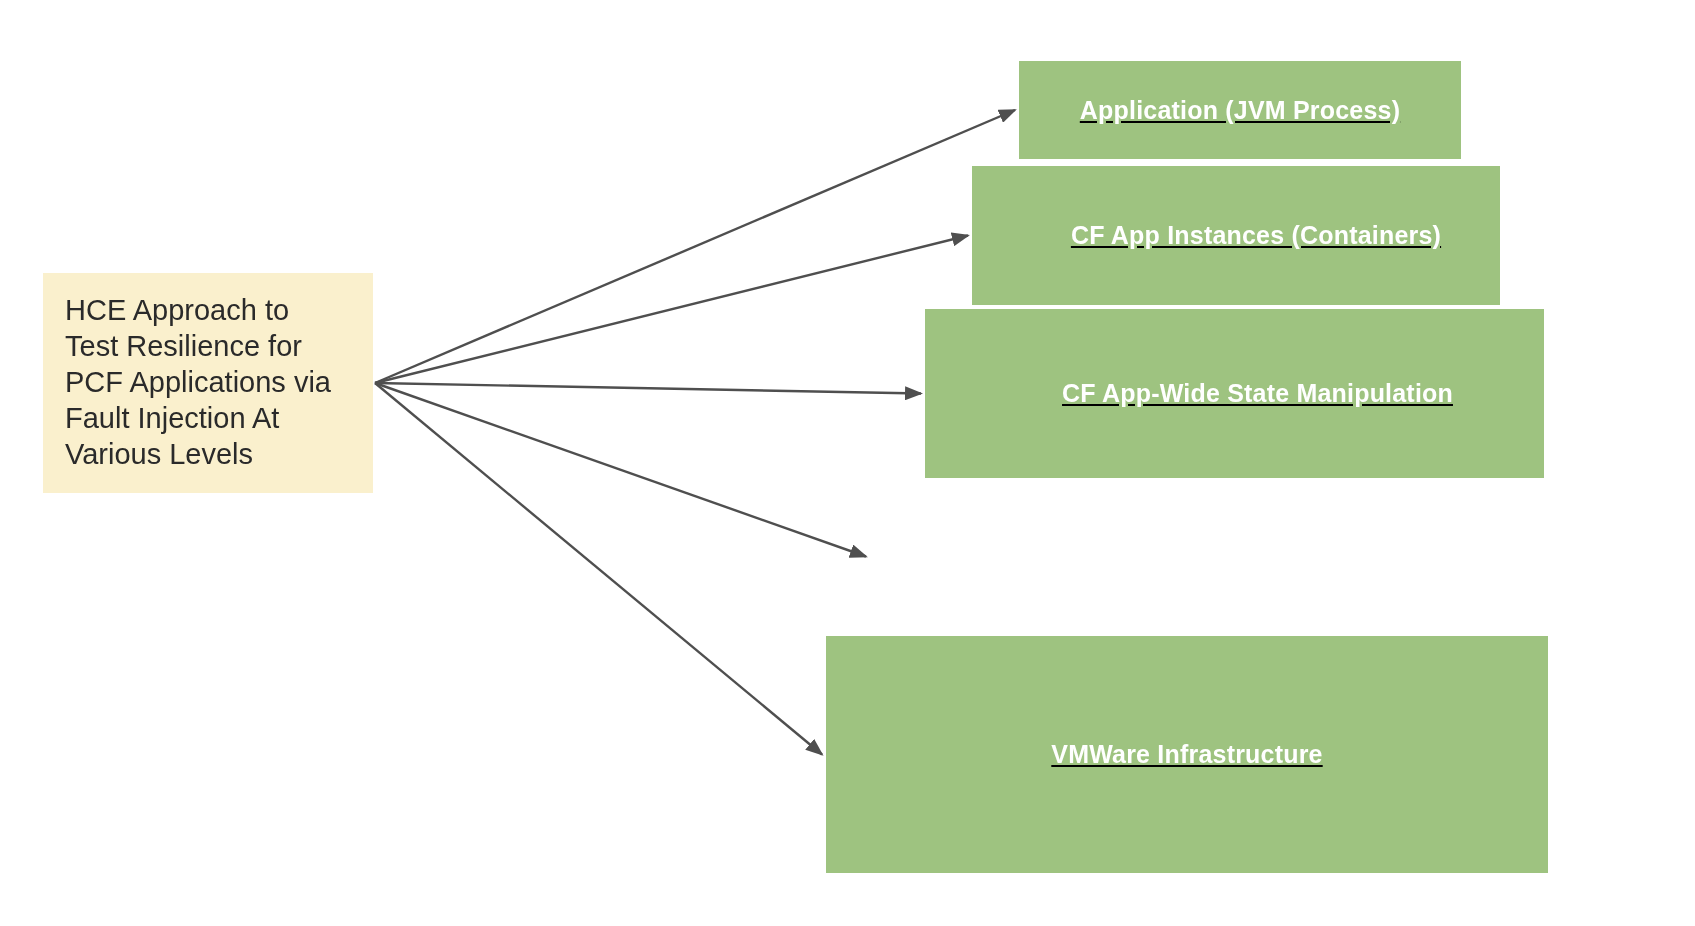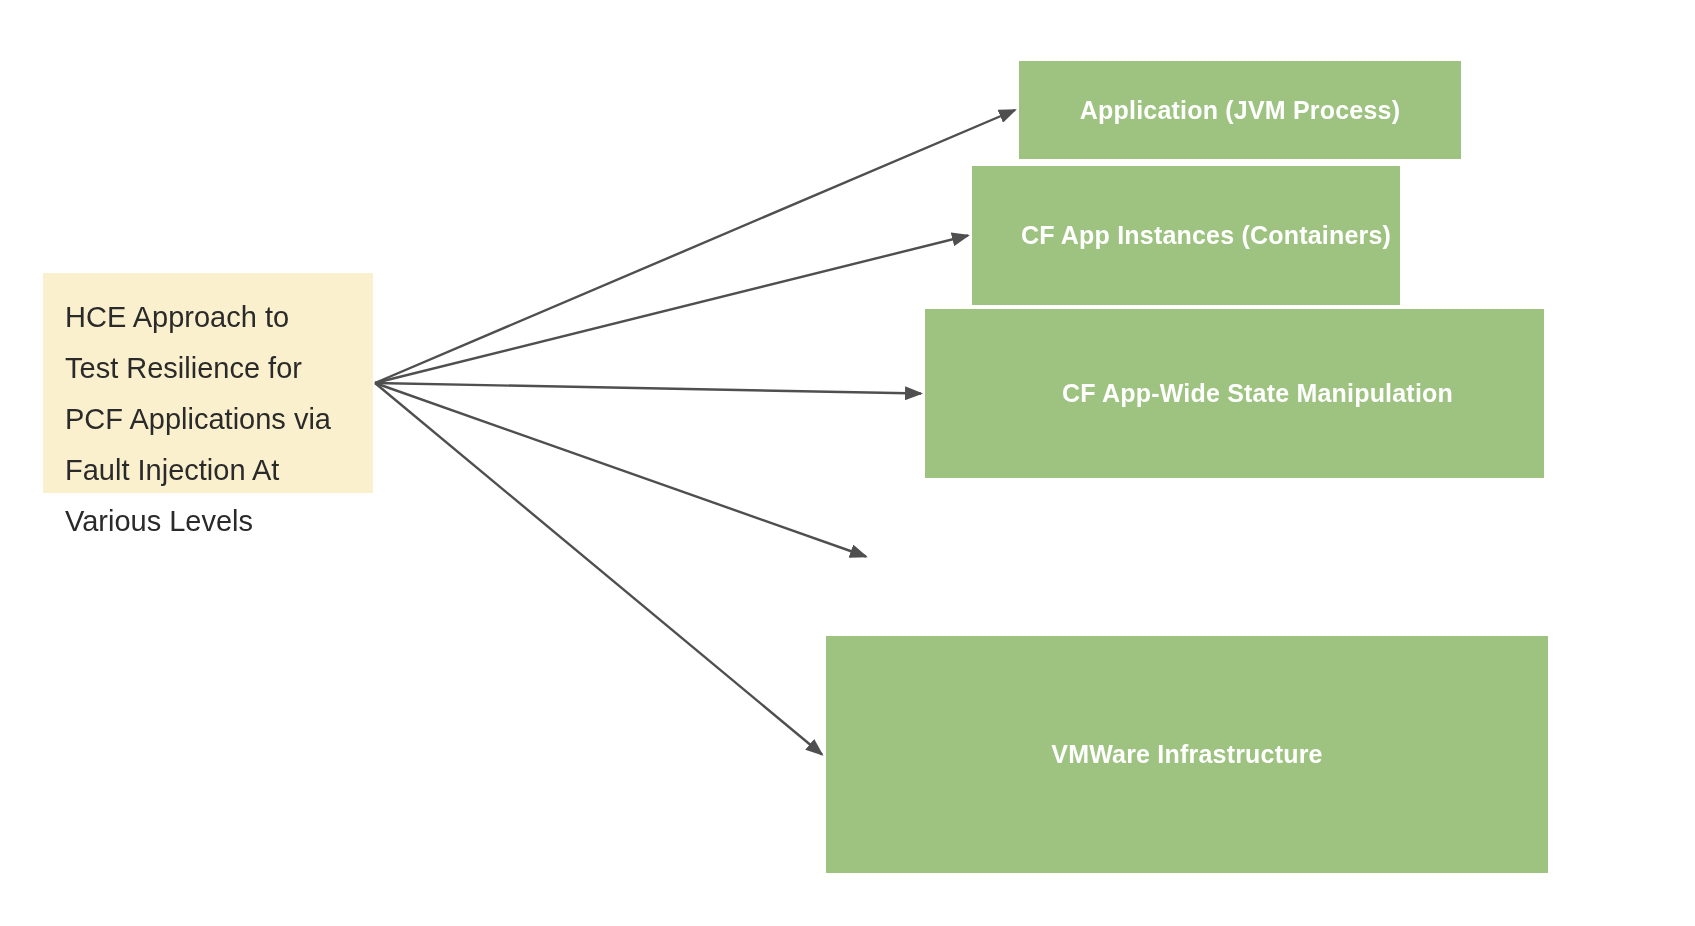--- a/index.html
+++ b/index.html
@@ -44,6 +44,7 @@
     align-items: center;
     justify-content: center;
     text-align: center;
+    text-decoration: underline;
   }
   .level-box .level-label {
     color: var(--box-text);

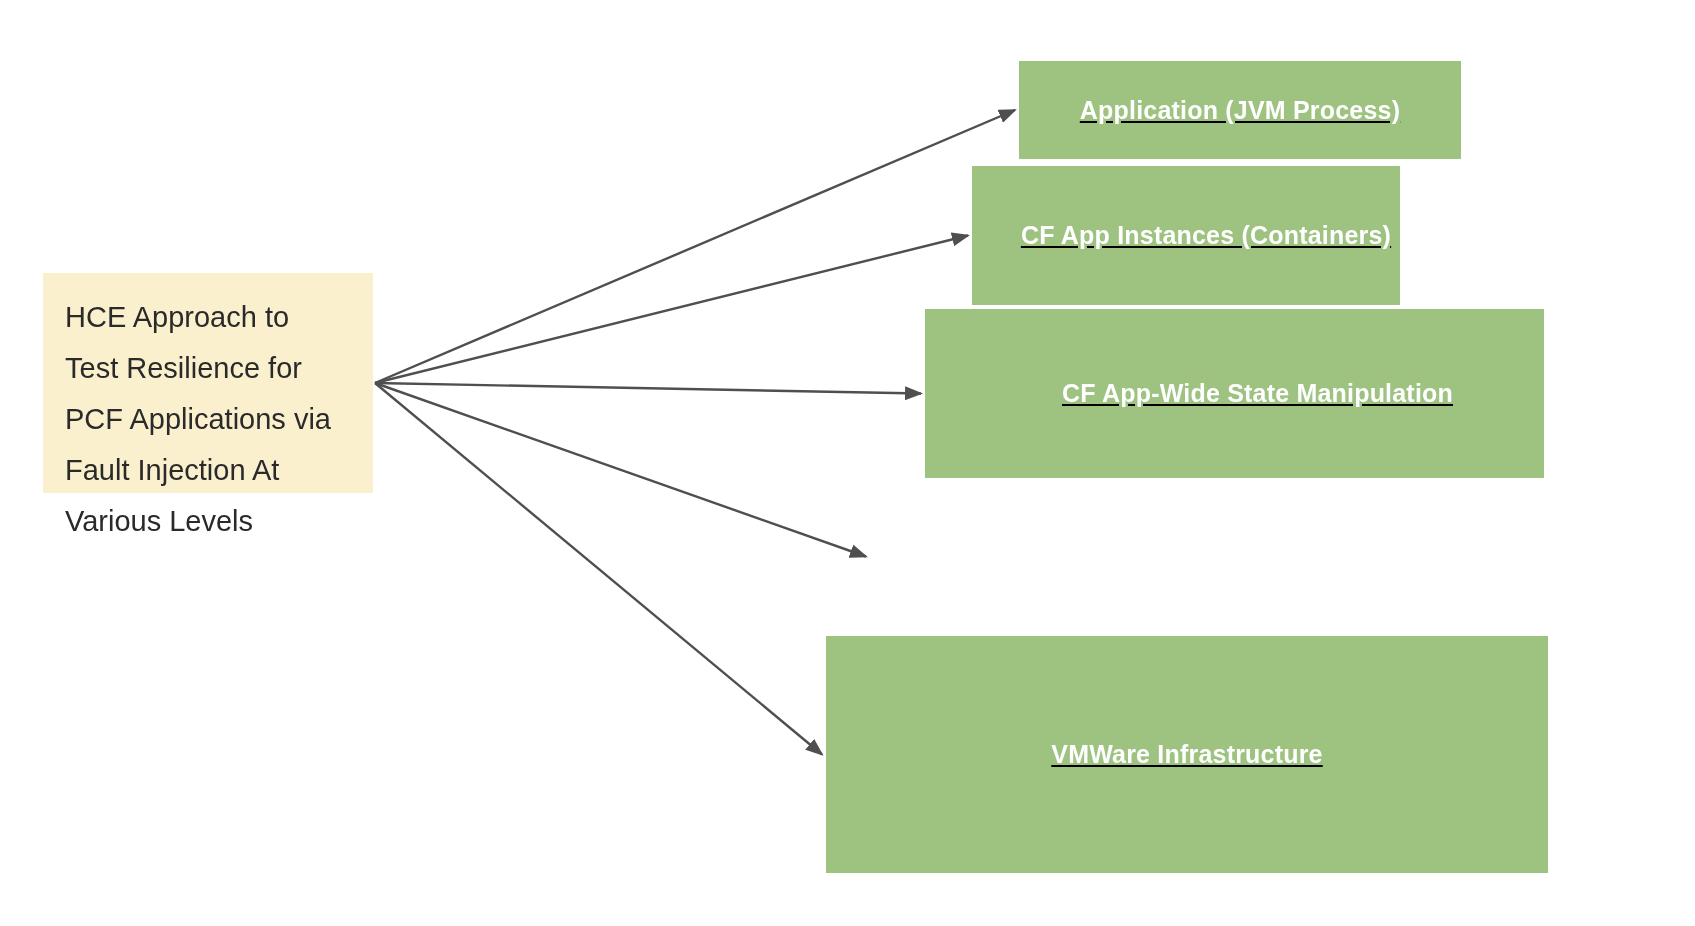--- a/index.html
+++ b/index.html
@@ -54,7 +54,7 @@
   }
   
   .level-1 { left: 1019px; top:  61px; width: 442px; height:  98px; }
-  .level-2 { left:  972px; top: 166px; width: 428px; height: 139px; padding-left: 40px; }
+  .level-2 { left:  972px; top: 166px; width: 528px; height: 139px; padding-left: 40px; }
   .level-3 { left:  925px; top: 309px; width: 619px; height: 169px; padding-left: 46px; }
   .level-4 { left:  870px; top: 483px; width: 721px; height: 147px; }
   .level-5 { left:  826px; top: 636px; width: 722px; height: 237px; }

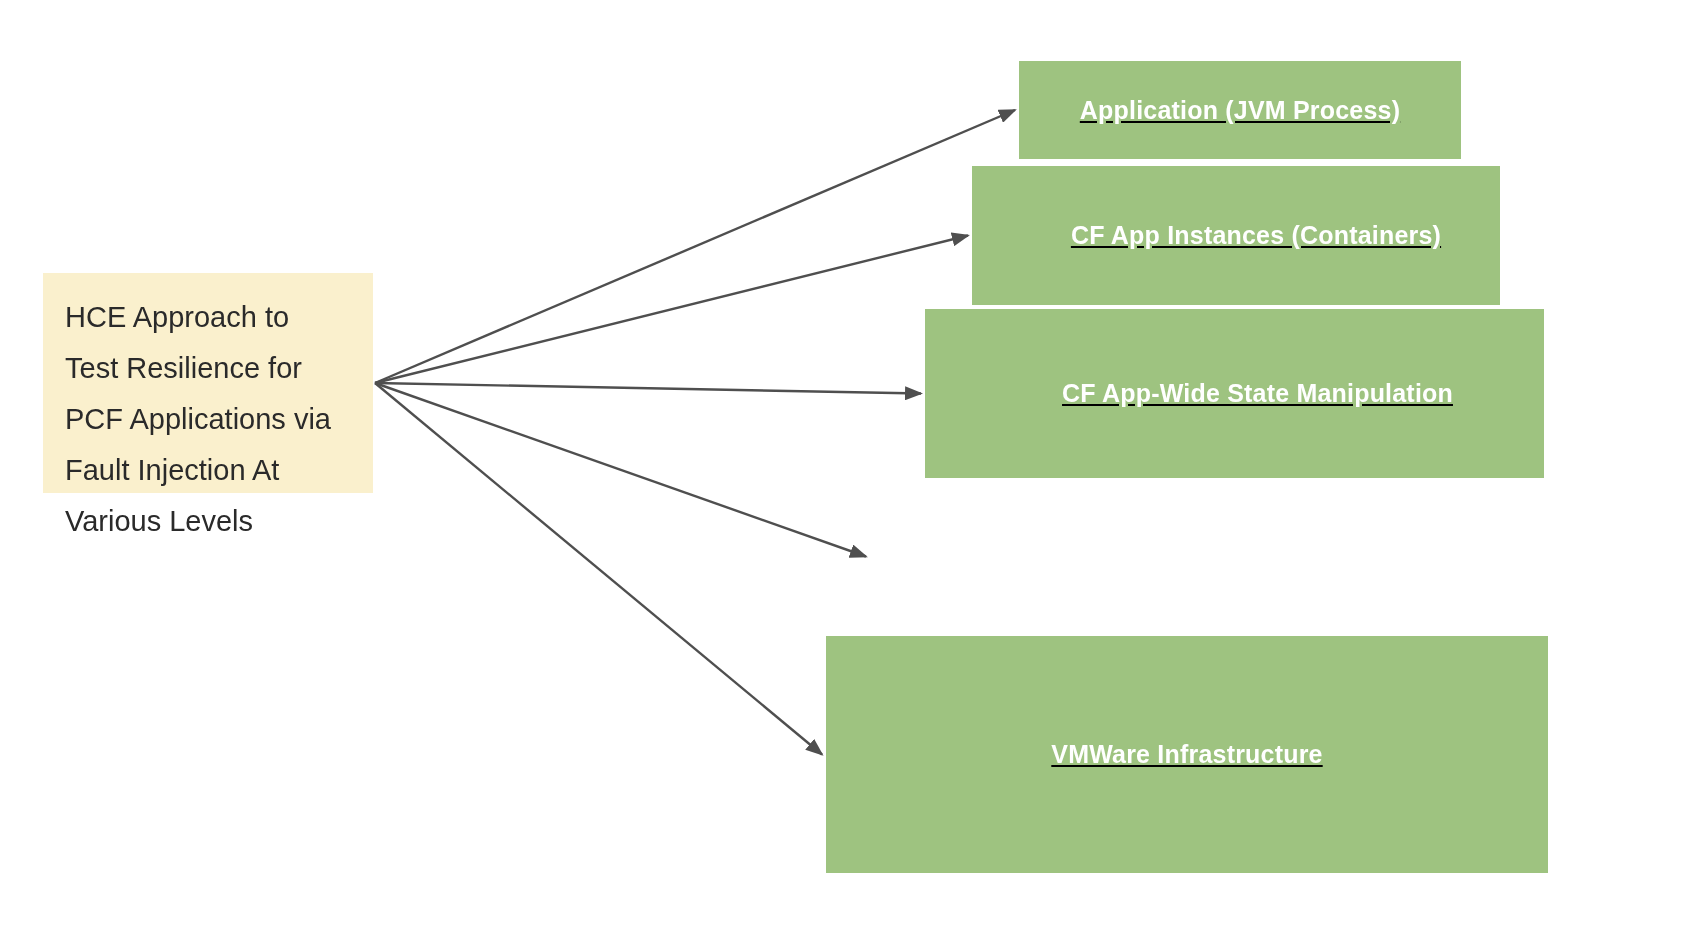--- a/index.html
+++ b/index.html
@@ -33,7 +33,7 @@
   }
   .note-box .note-text {
     font-size: 29px;
-    line-height: 51px;
+    line-height: 36px;
     color: var(--note-text);
     white-space: pre-line;
   }

